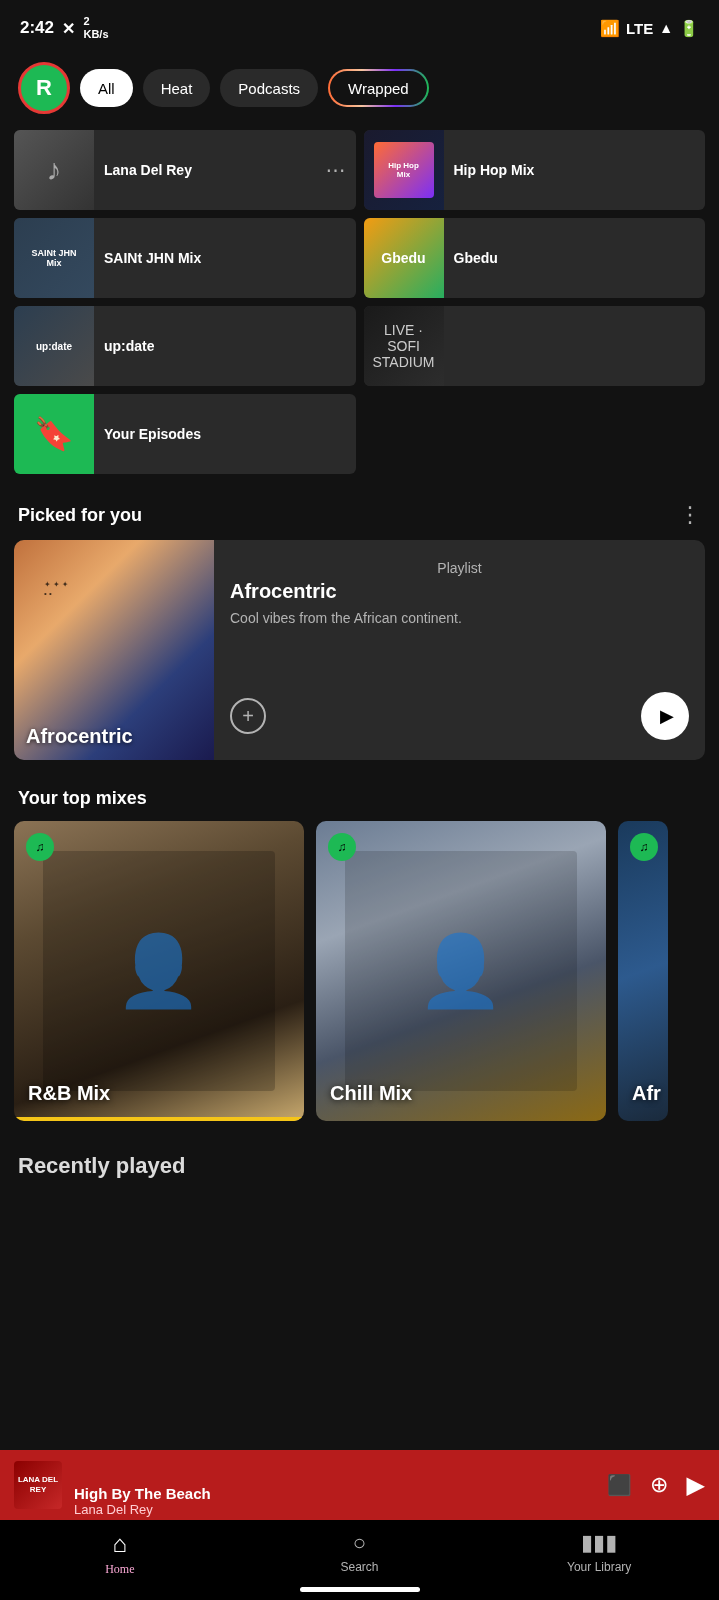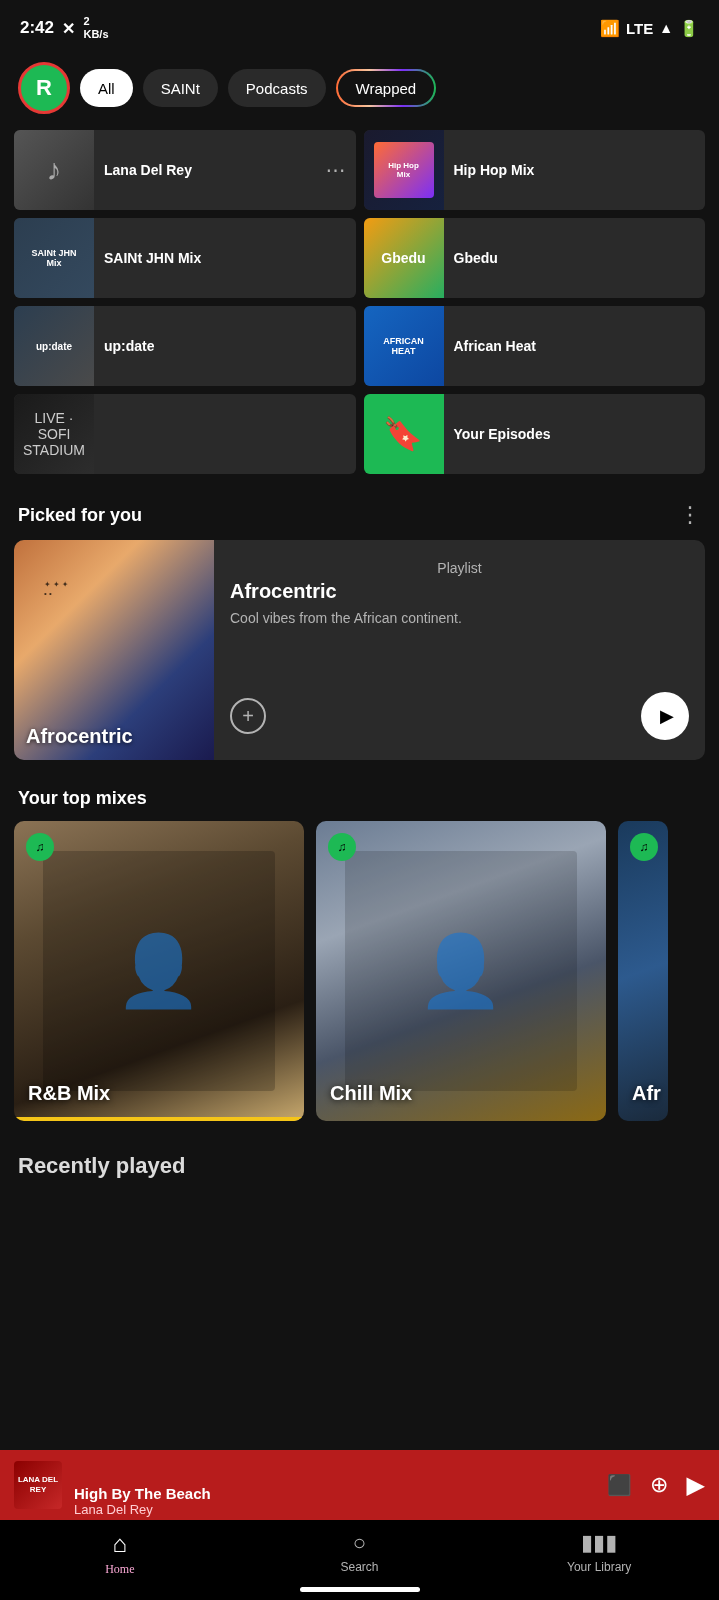--- a/index.html
+++ b/index.html
@@ -523,7 +523,7 @@
     <span>R</span>
   </div>
   <button class="filter-btn active">All</button>
-  <button class="filter-btn">SAINt</button>
+  <button class="filter-btn">Heat</button>
   <button class="filter-btn">Podcasts</button>
   <button class="filter-btn wrapped">Wrapped</button>
 </div>

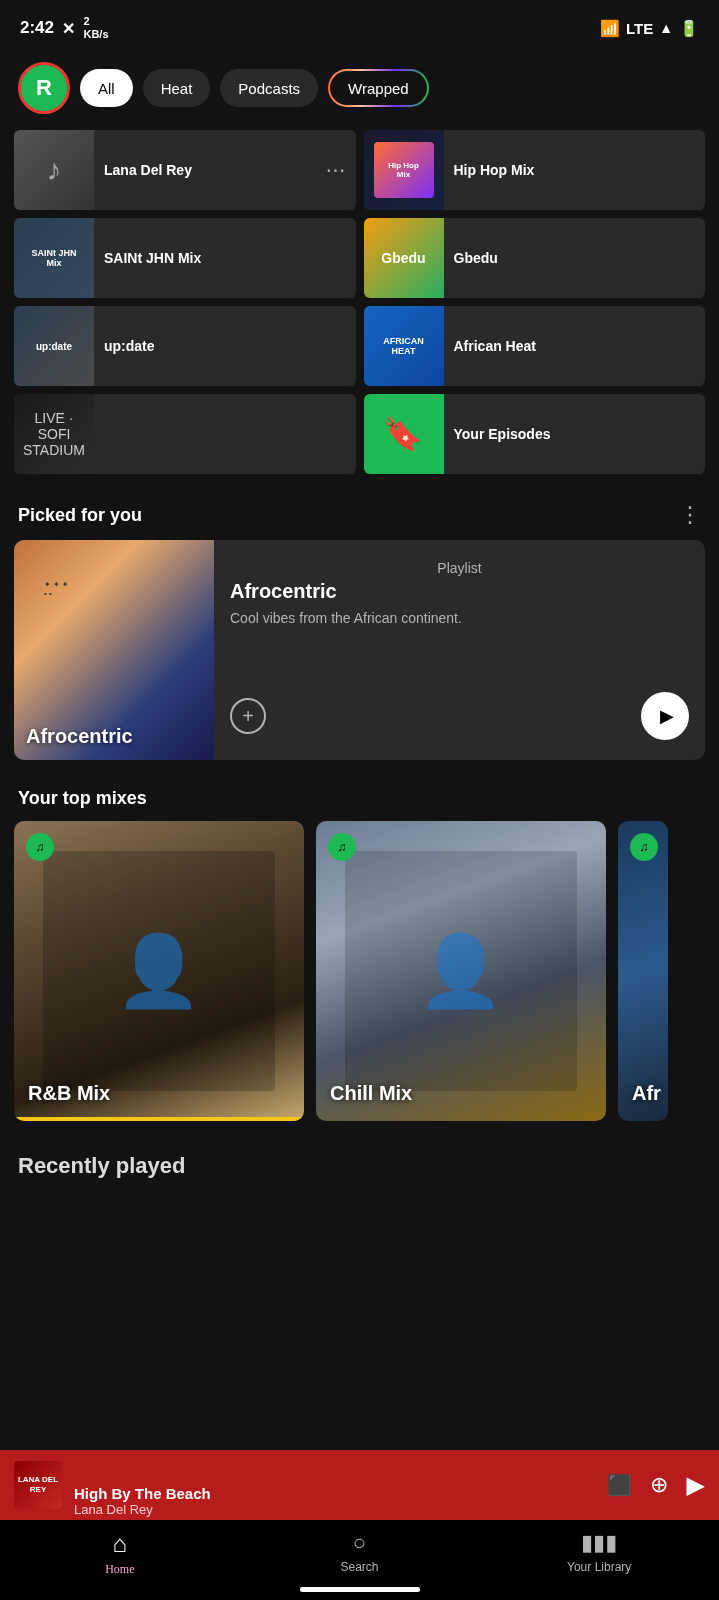--- a/index.html
+++ b/index.html
@@ -568,12 +568,6 @@
     <span class="grid-item-label">up:date</span>
   </div>
 
-  <div class="grid-item">
-    <div class="grid-item-thumb thumb-african">
-      <span style="font-size:9px;font-weight:700;text-align:center;padding:4px;">AFRICAN<br>HEAT</span>
-    </div>
-    <span class="grid-item-label">African Heat</span>
-  </div>
 
   <div class="grid-item">
     <div class="grid-item-thumb thumb-sofi">

